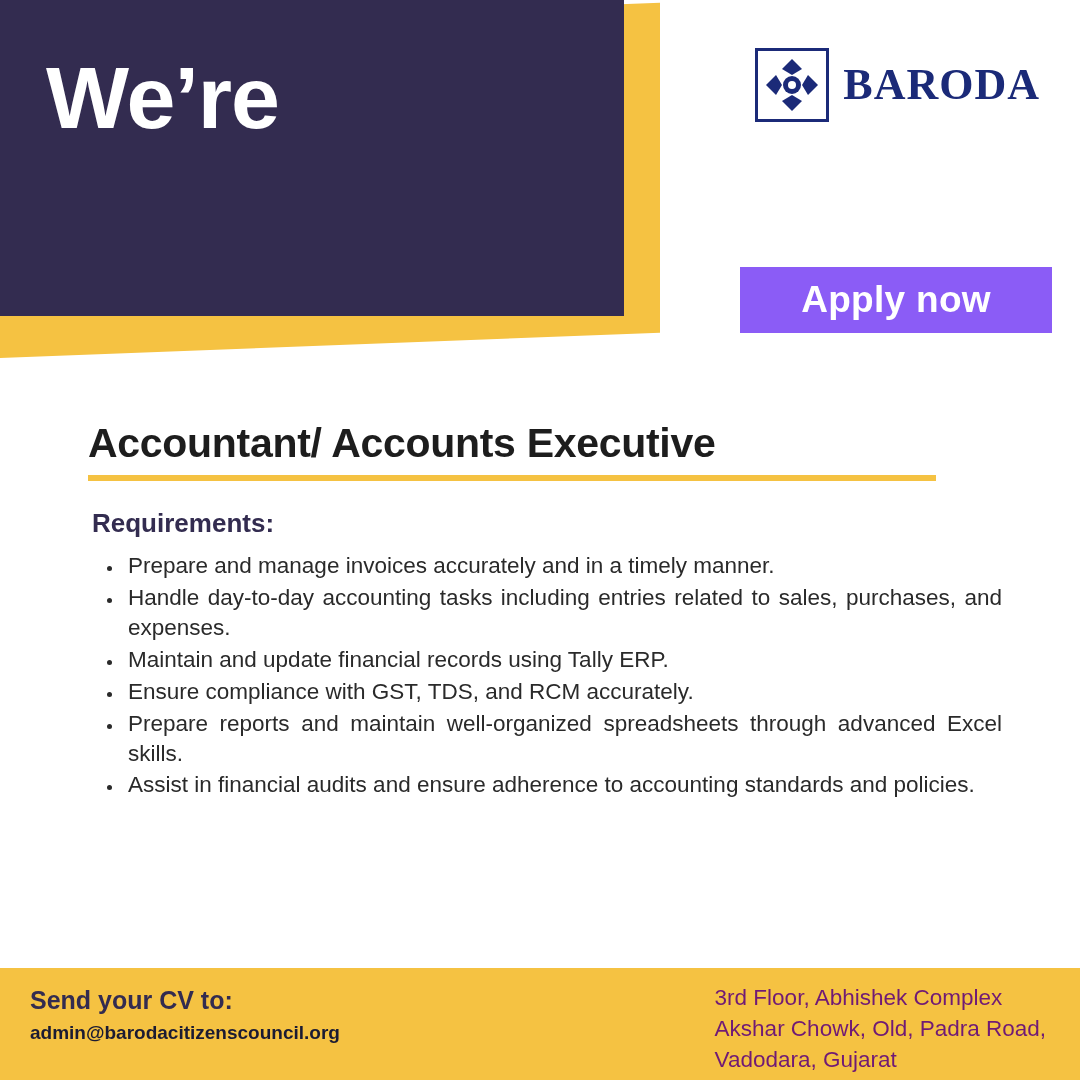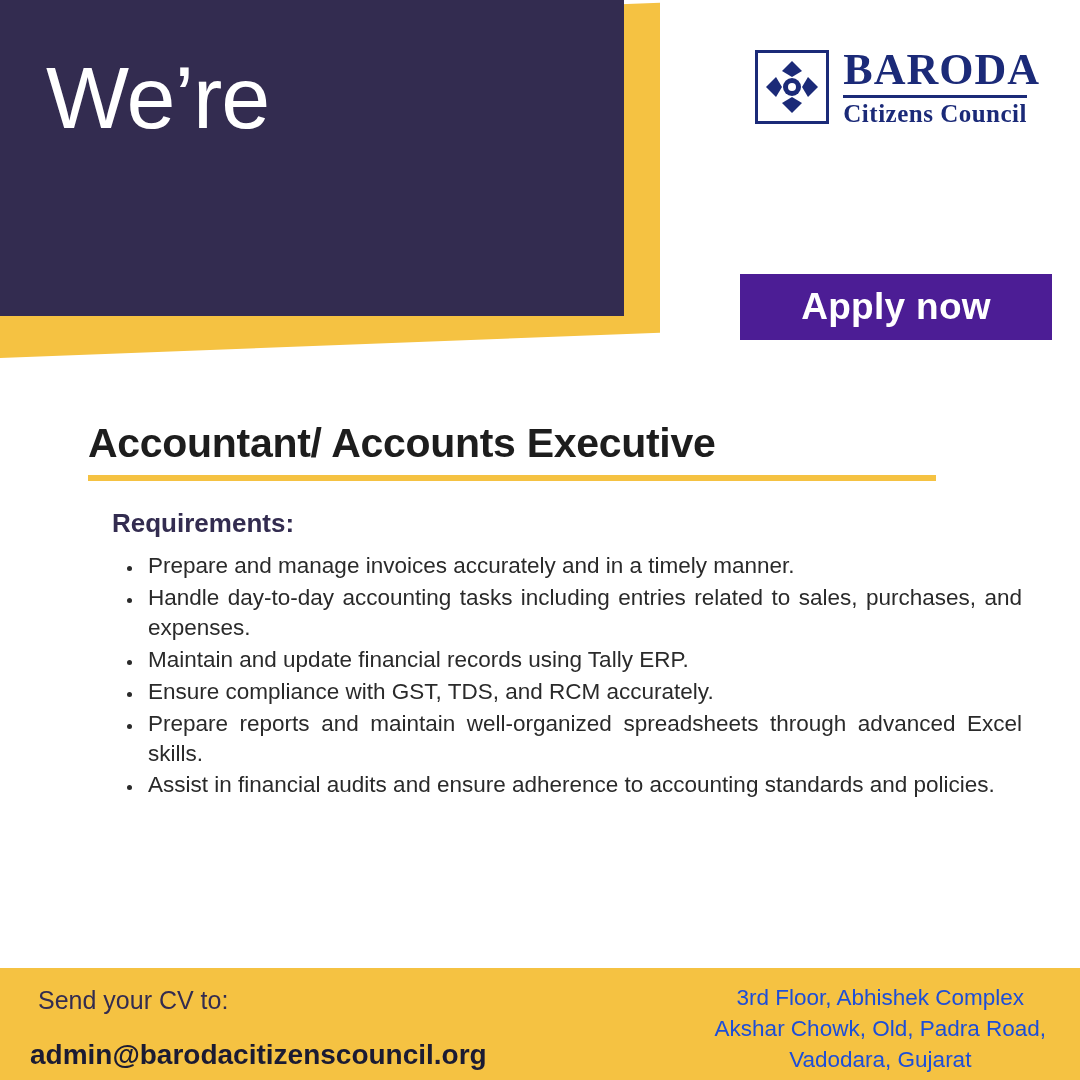--- a/index.html
+++ b/index.html
@@ -61,7 +61,7 @@
   }
   .hiring-line1 {
     font-size: 88px;
-    font-weight: normal;
+    font-weight: bold;
     letter-spacing: -1px;
     display: block;
   }

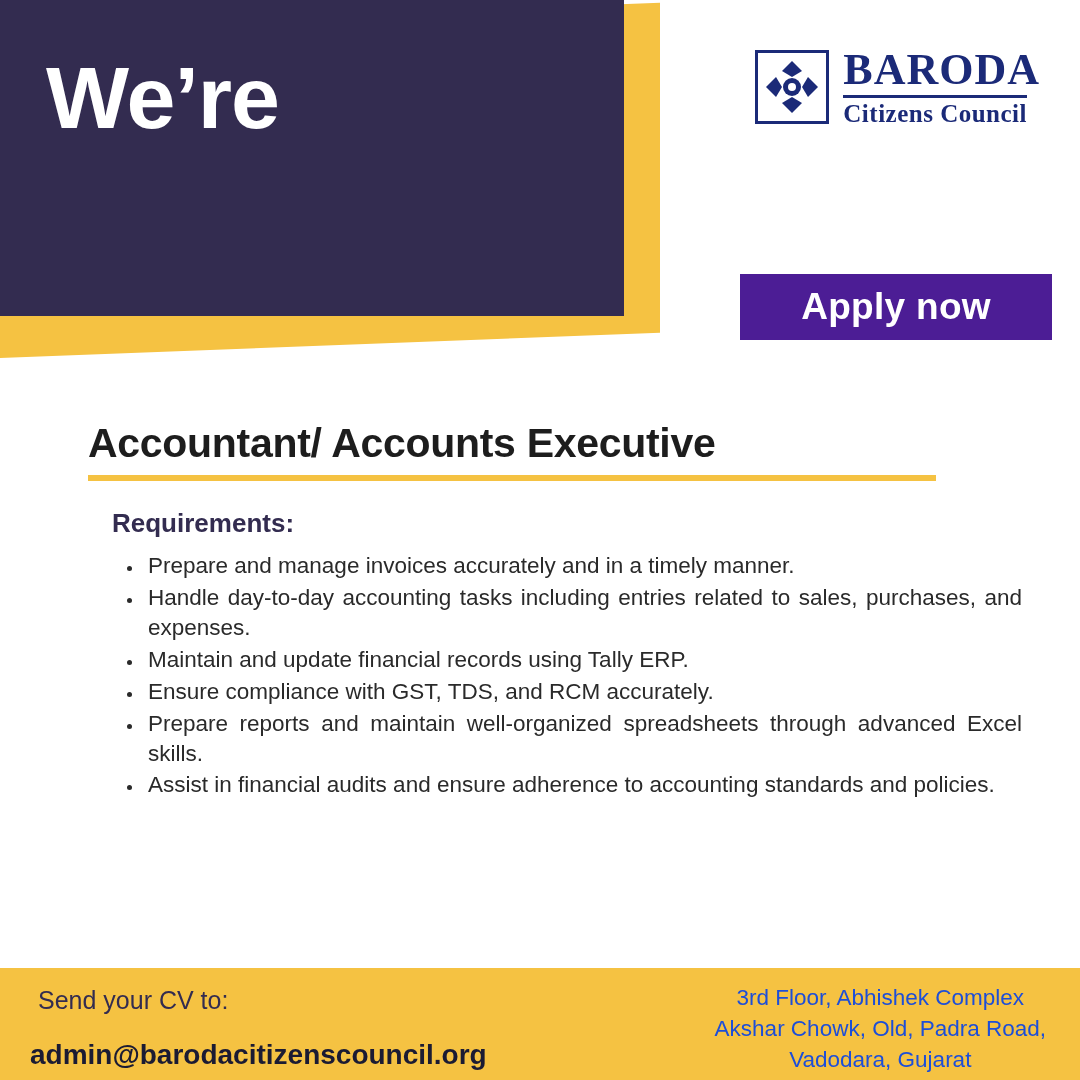--- a/index.html
+++ b/index.html
@@ -260,7 +260,6 @@
     </div>
     <div class="logo-text">
       <span class="logo-title">BARODA</span>
-      <span class="logo-sub">Citizens Council</span>
     </div>
   </div>
 

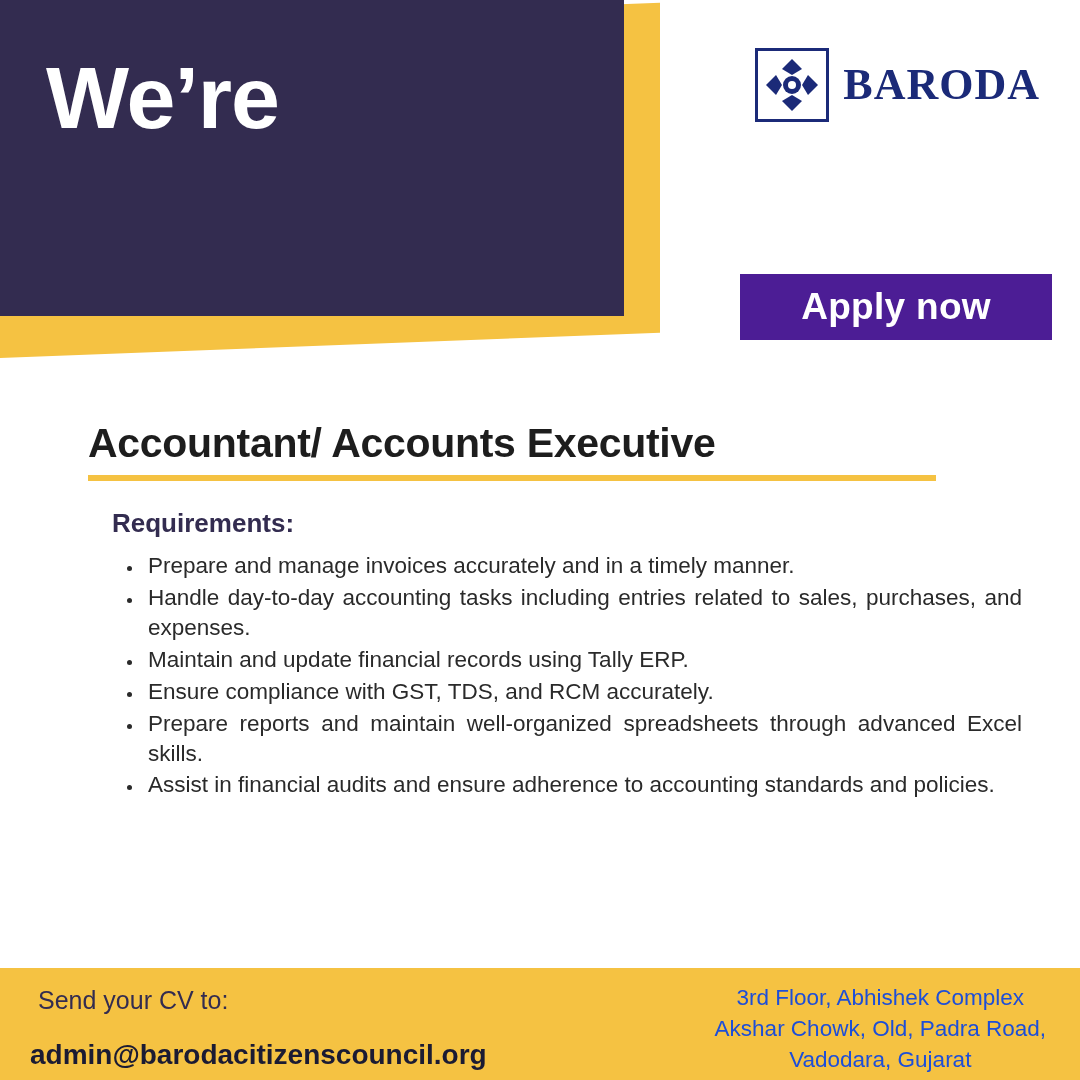--- a/index.html
+++ b/index.html
@@ -119,10 +119,10 @@
   .apply-btn {
     position: absolute;
     right: 28px;
-    top: 274px;
+    top: 267px;
     width: 312px;
     height: 66px;
-    background: #4c1d95;
+    background: #8b5cf6;
     color: #ffffff;
     font-size: 37px;
     font-weight: bold;

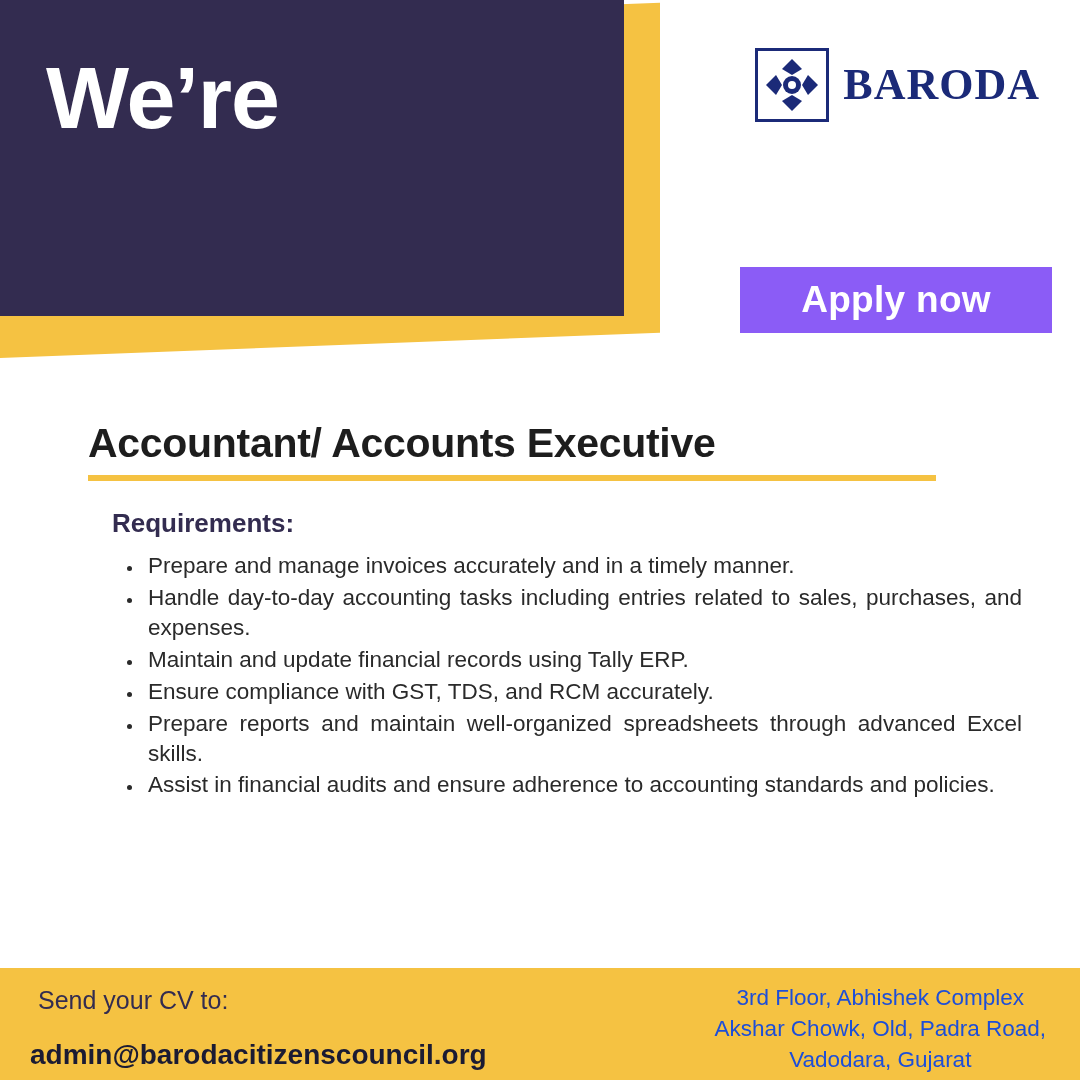--- a/index.html
+++ b/index.html
@@ -160,7 +160,7 @@
     left: 92px;
     width: 910px;
   }
-  .section-requirements { top: 508px; margin-left: 20px; }
+  .section-requirements { top: 508px; }
   .section-eligibility { top: 848px; }
 
   .section-heading {

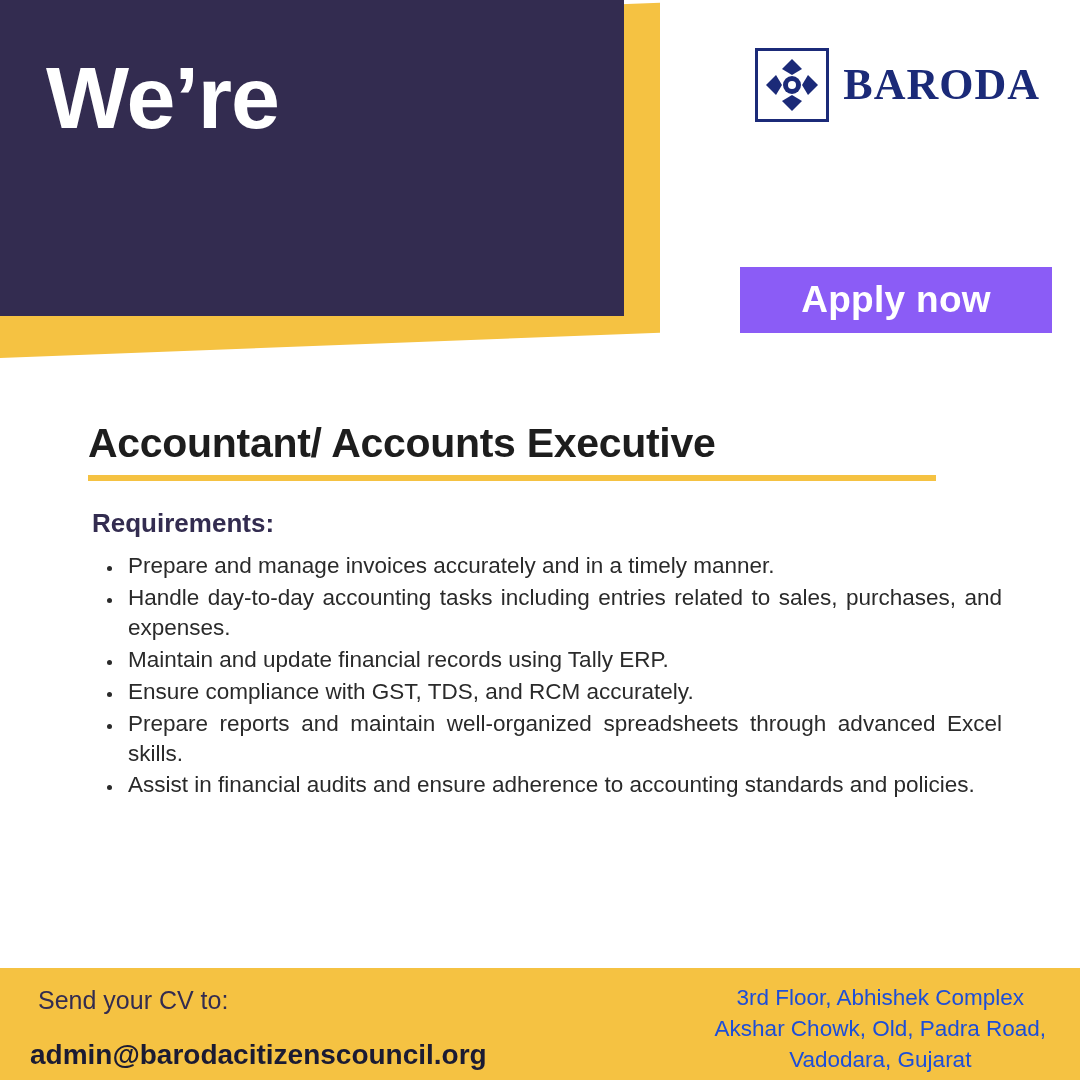--- a/index.html
+++ b/index.html
@@ -208,9 +208,8 @@
   }
   .footer-cv-label {
     font-size: 25px;
-    font-weight: normal;
-    display: block;
-    margin-left: 8px;
+    font-weight: bold;
+    display: block;
   }
   .footer-email {
     font-size: 28px;

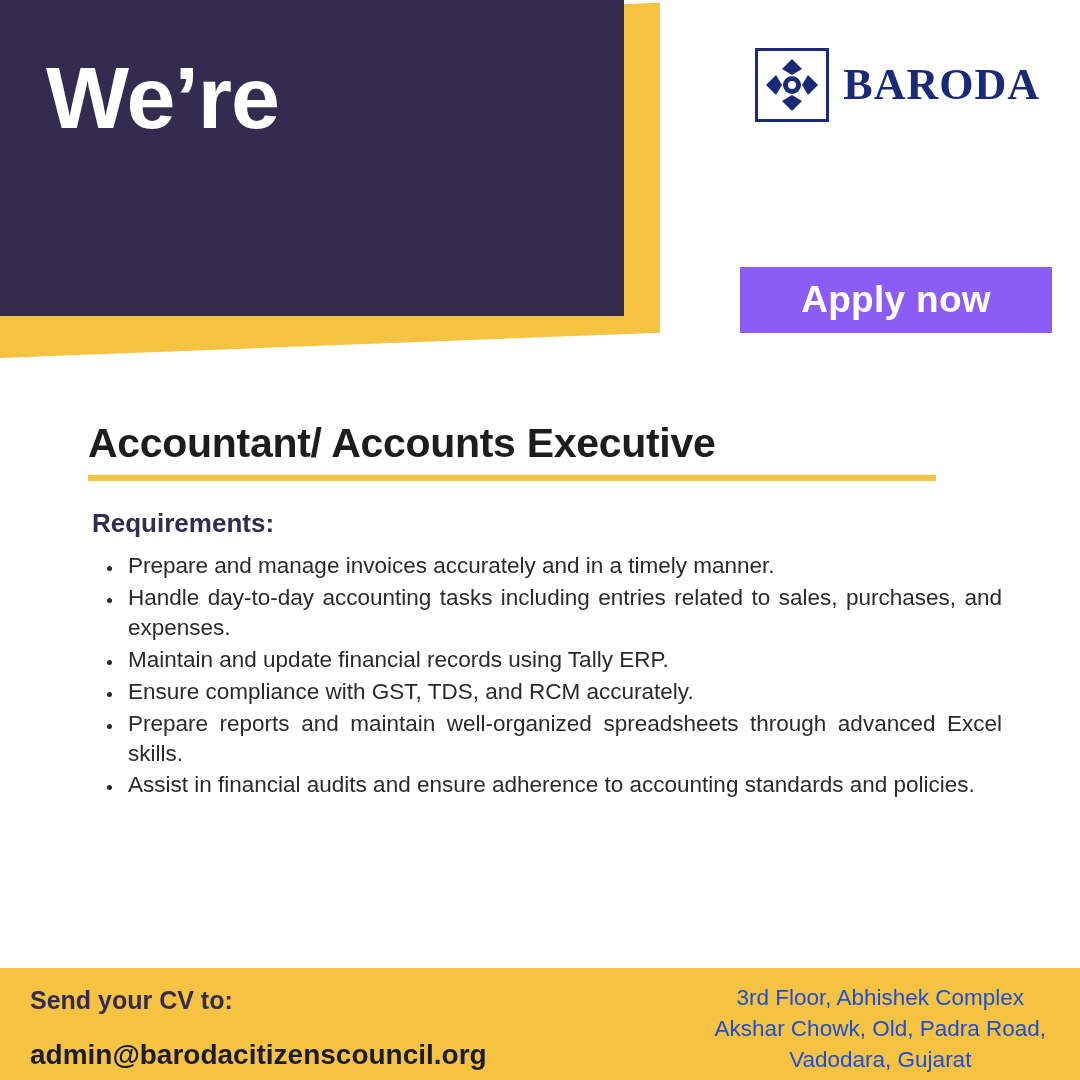--- a/index.html
+++ b/index.html
@@ -222,8 +222,8 @@
     position: absolute;
     right: 34px;
     top: 14px;
-    text-align: center;
-    color: #1d4ed8;
+    text-align: left;
+    color: #701a75;
     font-size: 22.5px;
     line-height: 1.38;
   }

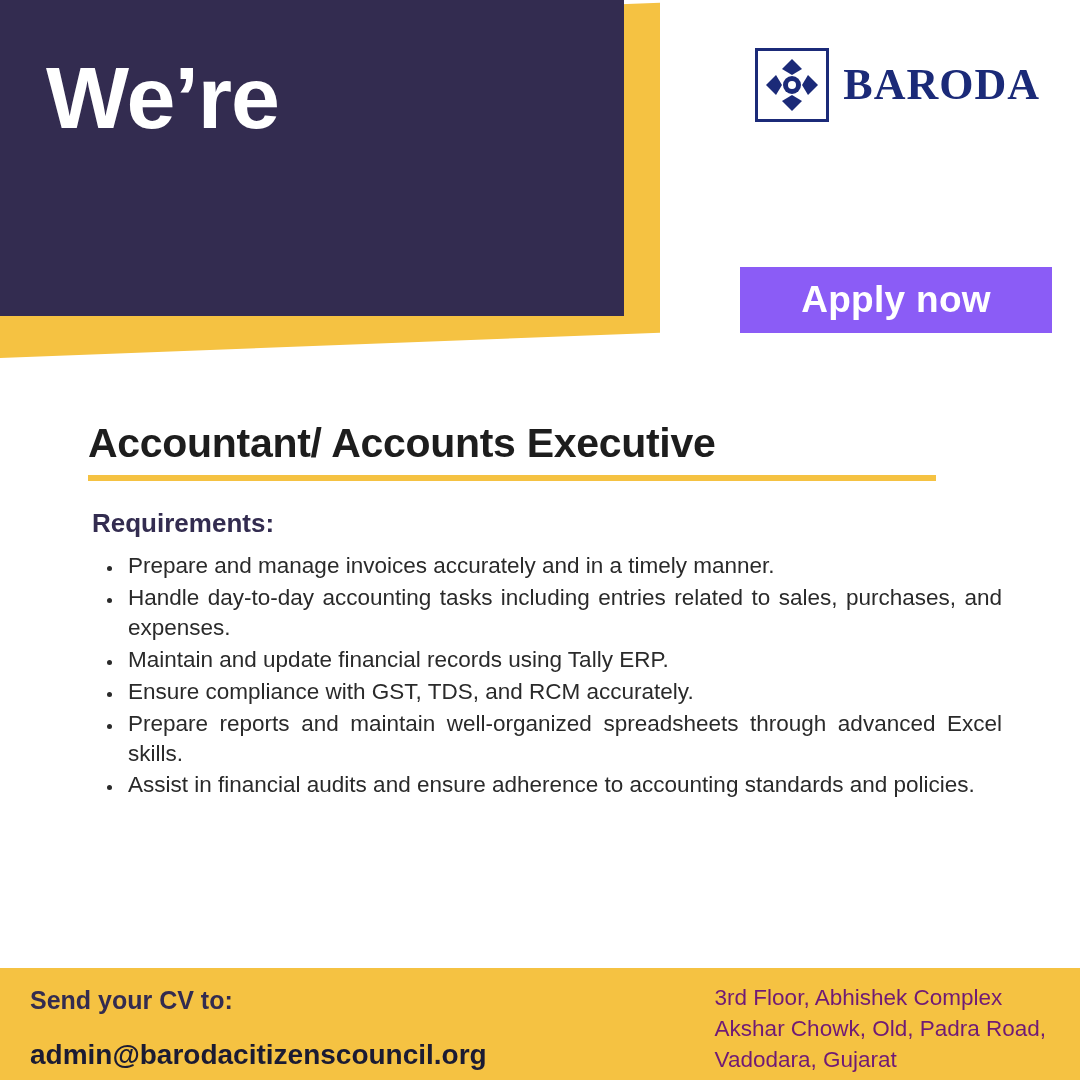--- a/index.html
+++ b/index.html
@@ -212,10 +212,10 @@
     display: block;
   }
   .footer-email {
-    font-size: 28px;
-    font-weight: bold;
-    display: block;
-    margin-top: 24px;
+    font-size: 19px;
+    font-weight: bold;
+    display: block;
+    margin-top: 7px;
     color: #1b1b33;
   }
   .footer-right {

